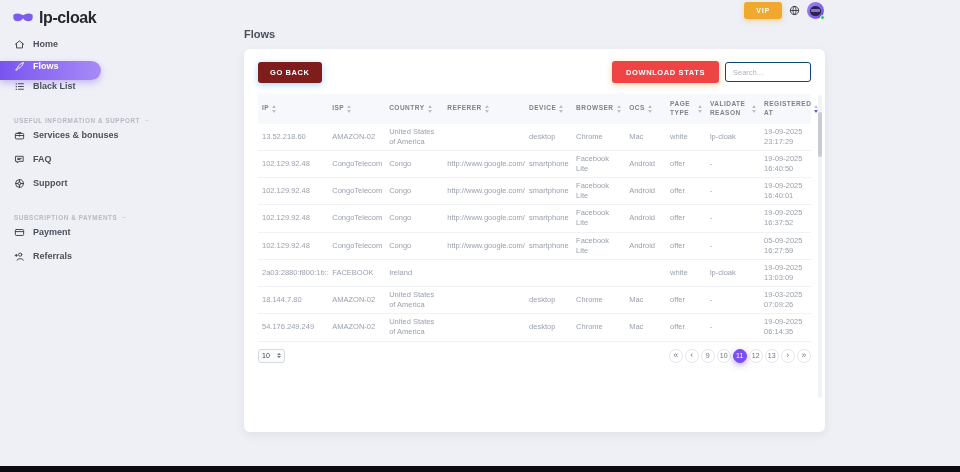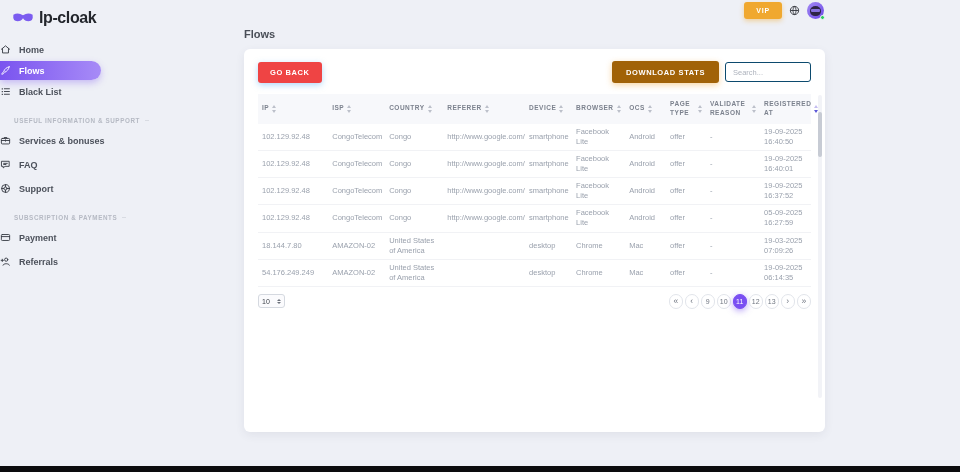--- a/index.html
+++ b/index.html
@@ -16,7 +16,7 @@
   .logo svg { width: 22px; height: 16px; }
   .logo-text { font-size: 16px; font-weight: 800; color: #23262c; letter-spacing: -0.4px; }
   .side-nav { margin-top: 10px; }
-  .nav-item { height: 21px; display: flex; align-items: center; gap: 8px; font-size: 9px; font-weight: 600; color: #4c515b; cursor: pointer; }
+  .nav-item { height: 21px; display: flex; gap: 8px; padding-left: 14px; font-size: 9px; font-weight: 600; color: #4c515b; cursor: pointer; }
   .nav-item svg { width: 11px; height: 11px; color: #383c45; flex: 0 0 auto; }
   .nav-item.active { width: 101px; height: 19px; margin: 1px 0; border-radius: 0 20px 20px 0; background: linear-gradient(90deg, #7a54ef, #a78bf7); color: #ffffff; box-shadow: 0 3px 7px rgba(124,84,240,.35); }
   .nav-item.active svg { color: #ffffff; }

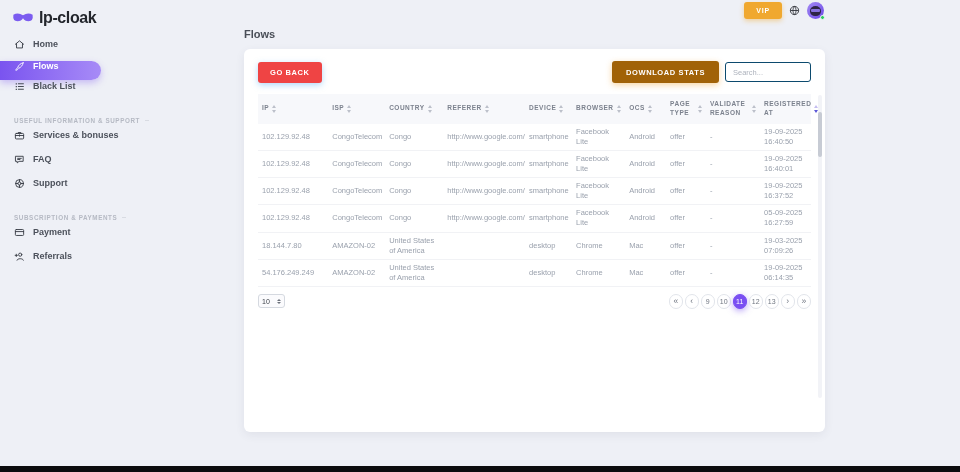--- a/index.html
+++ b/index.html
@@ -37,7 +37,7 @@
   .page-title { font-size: 11px; font-weight: 700; color: #494e57; }
   .card { position: relative; margin-top: 9px; width: 581px; height: 383px; background: #fff; border-radius: 6px; box-shadow: 0 3px 10px rgba(60,64,90,.08); padding: 12px 14px; overflow: hidden; }
   .toolbar { display: flex; justify-content: space-between; align-items: center; }
-  .btn-goback { background: #ef4444; color: #fff; font-size: 7.5px; font-weight: 700; letter-spacing: .6px; padding: 6px 12px; border: none; border-radius: 3px; cursor: pointer; box-shadow: 0 2px 6px rgba(98,178,245,.5); }
+  .btn-goback { background: #7f1d1d; color: #fff; font-size: 7.5px; font-weight: 700; letter-spacing: .6px; padding: 6px 12px; border: none; border-radius: 3px; cursor: pointer; box-shadow: 0 2px 6px rgba(98,178,245,.5); }
   .toolbar-right { display: flex; align-items: center; gap: 6px; }
   .btn-download { background: #a16207; color: #fff; font-size: 7.5px; font-weight: 700; letter-spacing: .6px; padding: 6.5px 14px; border: none; border-radius: 3px; cursor: pointer; box-shadow: 0 2px 6px rgba(240,162,50,.45); }
   .search-input { width: 86px; height: 20px; border: 1px solid #0c4a6e; border-radius: 3px; font-size: 7.5px; padding: 0 7px; color: #4a4f58; font-family: "Liberation Sans", sans-serif; }

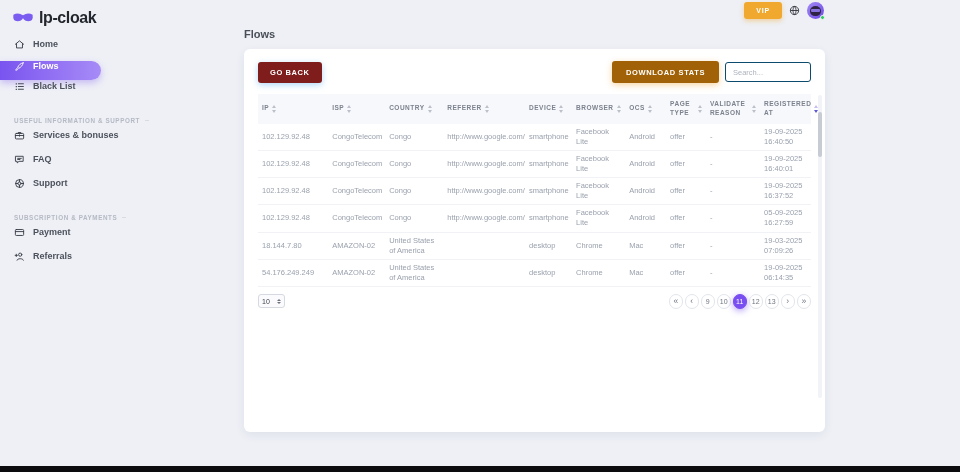--- a/index.html
+++ b/index.html
@@ -39,7 +39,7 @@
   .toolbar { display: flex; justify-content: space-between; align-items: center; }
   .btn-goback { background: #7f1d1d; color: #fff; font-size: 7.5px; font-weight: 700; letter-spacing: .6px; padding: 6px 12px; border: none; border-radius: 3px; cursor: pointer; box-shadow: 0 2px 6px rgba(98,178,245,.5); }
   .toolbar-right { display: flex; align-items: center; gap: 6px; }
-  .btn-download { background: #a16207; color: #fff; font-size: 7.5px; font-weight: 700; letter-spacing: .6px; padding: 6.5px 14px; border: none; border-radius: 3px; cursor: pointer; box-shadow: 0 2px 6px rgba(240,162,50,.45); }
+  .btn-download { background: #ef4444; color: #fff; font-size: 7.5px; font-weight: 700; letter-spacing: .6px; padding: 6.5px 14px; border: none; border-radius: 3px; cursor: pointer; box-shadow: 0 2px 6px rgba(240,162,50,.45); }
   .search-input { width: 86px; height: 20px; border: 1px solid #0c4a6e; border-radius: 3px; font-size: 7.5px; padding: 0 7px; color: #4a4f58; font-family: "Liberation Sans", sans-serif; }
   .search-input::placeholder { color: #aeb3bd; }
   

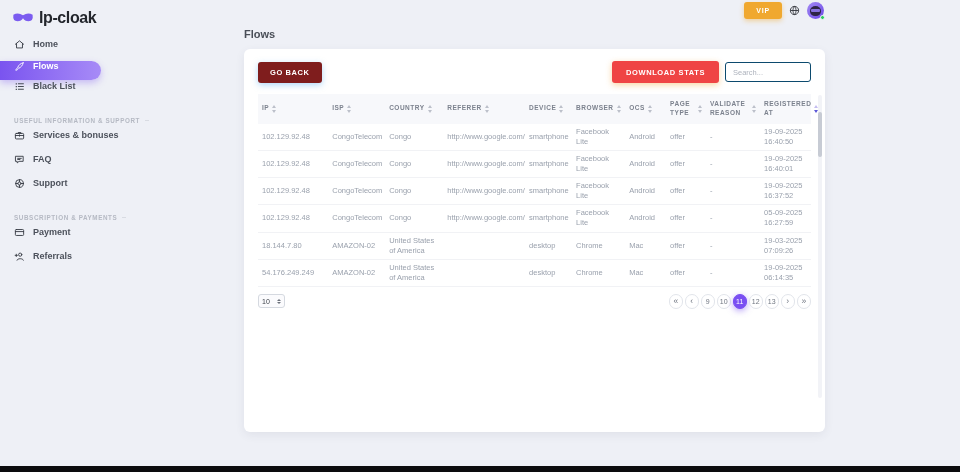--- a/index.html
+++ b/index.html
@@ -289,6 +289,18 @@
         </thead>
       <tbody>
           <tr>
+            <td class="nowrap">13.52.218.60</td>
+            <td>AMAZON-02</td>
+            <td>United States of America</td>
+            <td class="nowrap"></td>
+            <td>desktop</td>
+            <td>Chrome</td>
+            <td>Mac</td>
+            <td>white</td>
+            <td>lp-cloak</td>
+            <td>19-09-2025 23:17:29</td>
+          </tr>
+          <tr>
             <td class="nowrap">102.129.92.48</td>
             <td>CongoTelecom</td>
             <td>Congo</td>

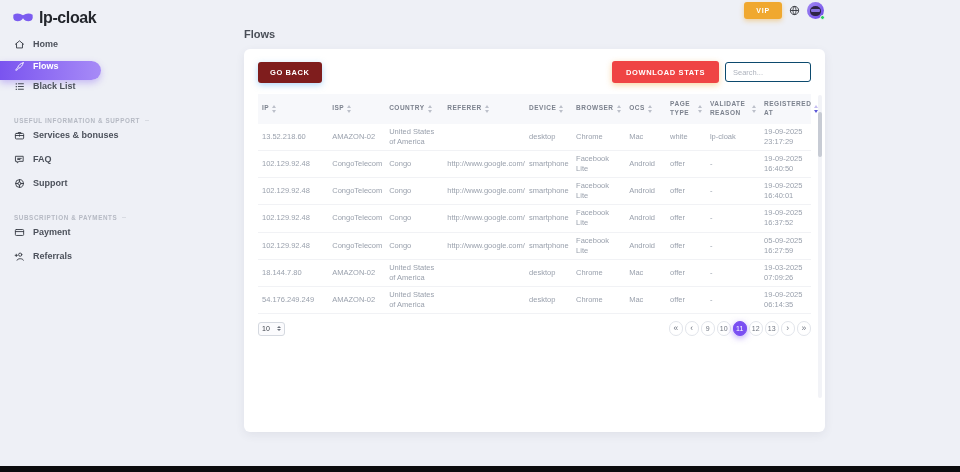--- a/index.html
+++ b/index.html
@@ -349,6 +349,18 @@
             <td>05-09-2025 16:27:59</td>
           </tr>
           <tr>
+            <td class="nowrap">2a03:2880:f800:1b::</td>
+            <td>FACEBOOK</td>
+            <td>Ireland</td>
+            <td class="nowrap"></td>
+            <td></td>
+            <td></td>
+            <td></td>
+            <td>white</td>
+            <td>lp-cloak</td>
+            <td>19-09-2025 13:03:09</td>
+          </tr>
+          <tr>
             <td class="nowrap">18.144.7.80</td>
             <td>AMAZON-02</td>
             <td>United States of America</td>

